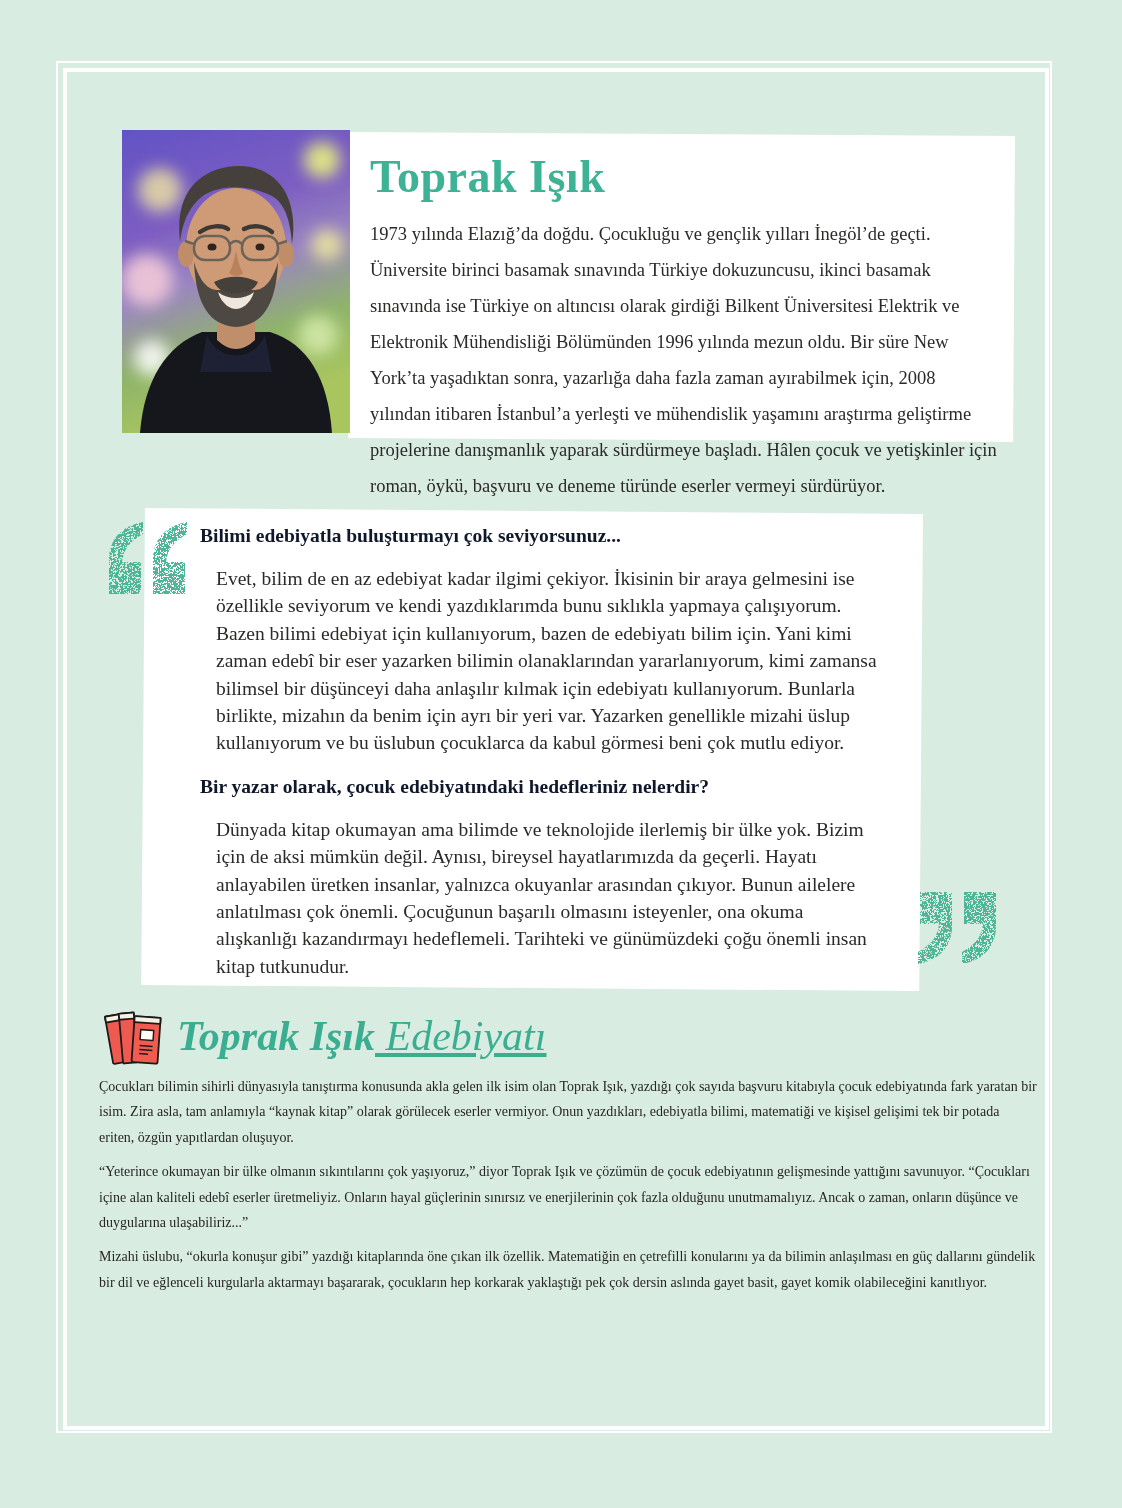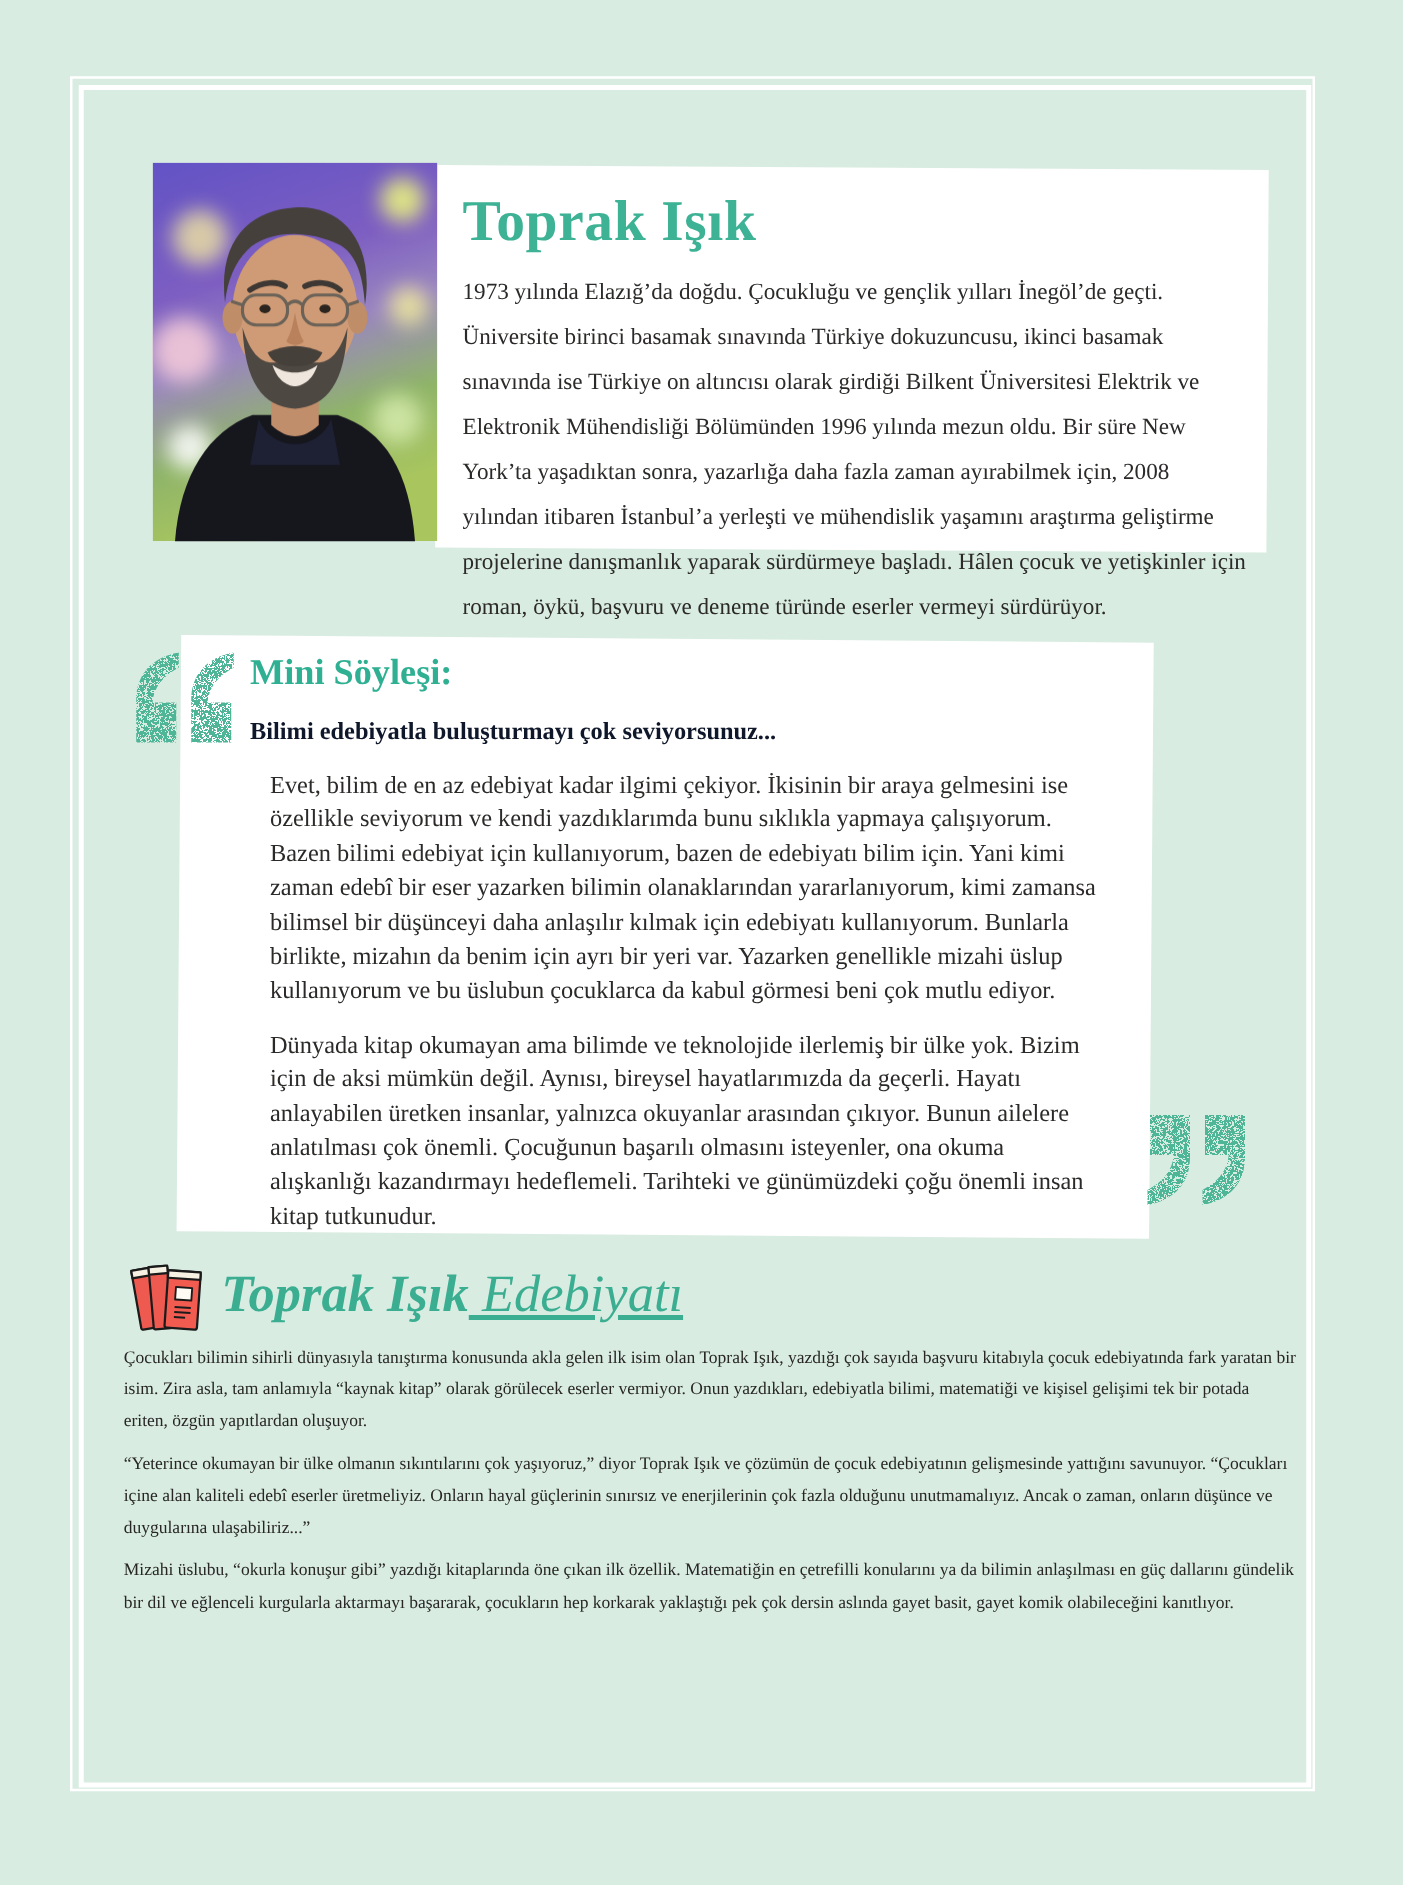--- a/index.html
+++ b/index.html
@@ -124,7 +124,6 @@
 
 <div class="abs iv-bg"></div>
 <div class="abs iv-content">
-  <h2 class="iv-heading">Mini Söyleşi:</h2>
   <p class="iv-q">Bilimi edebiyatla buluşturmayı çok seviyorsunuz...</p>
   <p class="iv-a">Evet, bilim de en az edebiyat kadar ilgimi çekiyor. İkisinin bir araya gelmesini ise özellikle seviyorum ve kendi yazdıklarımda bunu sıklıkla yapmaya çalışıyorum. Bazen bilimi edebiyat için kullanıyorum, bazen de edebiyatı bilim için. Yani kimi zaman edebî bir eser yazarken bilimin olanaklarından yararlanıyorum, kimi zamansa bilimsel bir düşünceyi daha anlaşılır kılmak için edebiyatı kullanıyorum. Bunlarla birlikte, mizahın da benim için ayrı bir yeri var. Yazarken genellikle mizahi üslup kullanıyorum ve bu üslubun çocuklarca da kabul görmesi beni çok mutlu ediyor.</p>
   <p class="iv-a">Dünyada kitap okumayan ama bilimde ve teknolojide ilerlemiş bir ülke yok. Bizim için de aksi mümkün değil. Aynısı, bireysel hayatlarımızda da geçerli. Hayatı anlayabilen üretken insanlar, yalnızca okuyanlar arasından çıkıyor. Bunun ailelere anlatılması çok önemli. Çocuğunun başarılı olmasını isteyenler, ona okuma alışkanlığı kazandırmayı hedeflemeli. Tarihteki ve günümüzdeki çoğu önemli insan kitap tutkunudur.</p>

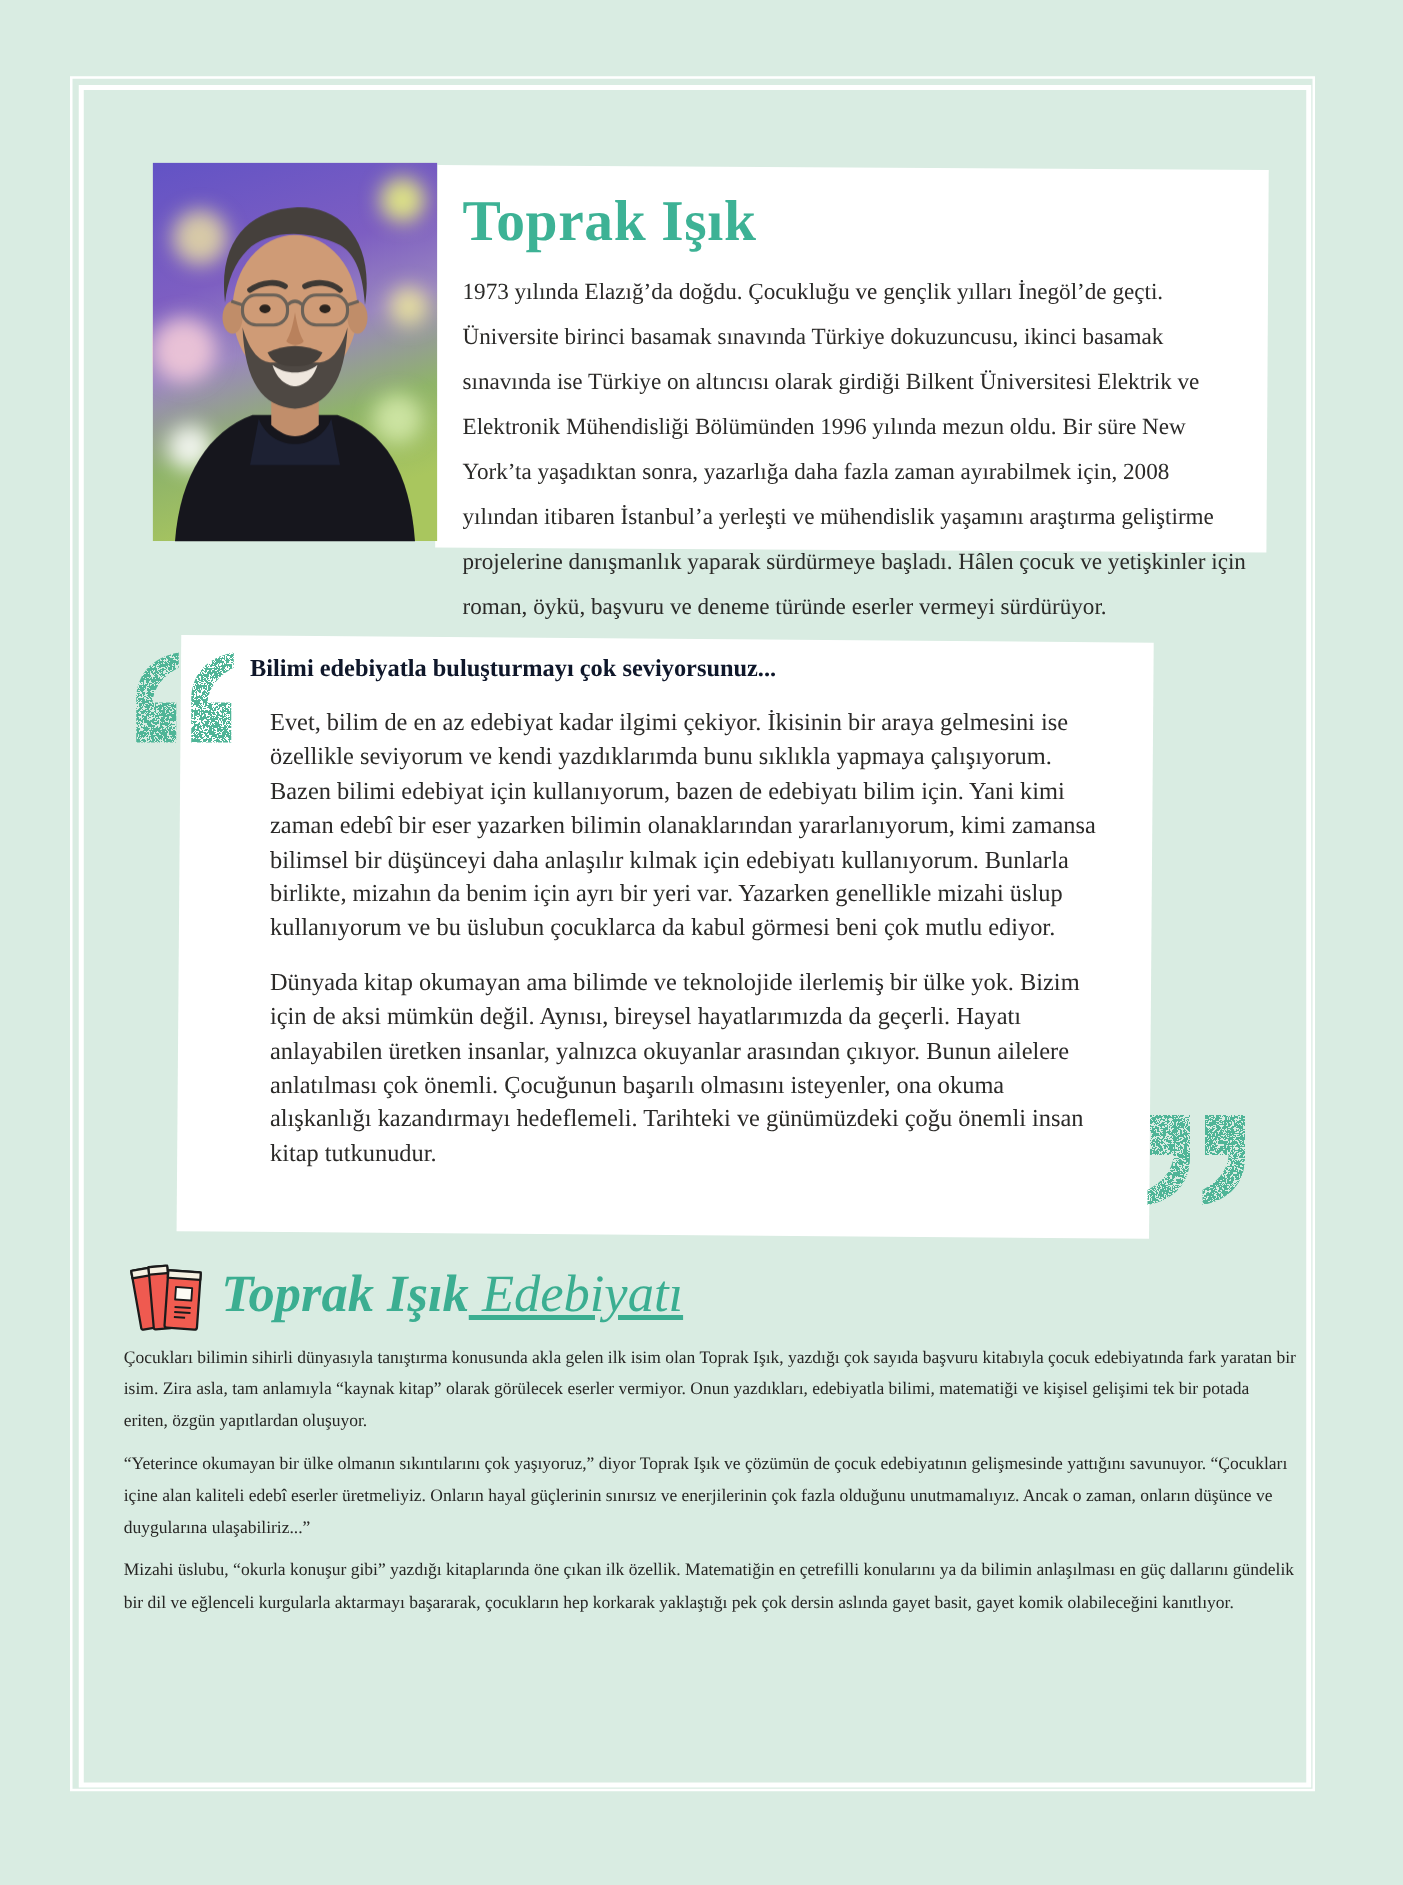--- a/index.html
+++ b/index.html
@@ -126,6 +126,7 @@
 <div class="abs iv-content">
   <p class="iv-q">Bilimi edebiyatla buluşturmayı çok seviyorsunuz...</p>
   <p class="iv-a">Evet, bilim de en az edebiyat kadar ilgimi çekiyor. İkisinin bir araya gelmesini ise özellikle seviyorum ve kendi yazdıklarımda bunu sıklıkla yapmaya çalışıyorum. Bazen bilimi edebiyat için kullanıyorum, bazen de edebiyatı bilim için. Yani kimi zaman edebî bir eser yazarken bilimin olanaklarından yararlanıyorum, kimi zamansa bilimsel bir düşünceyi daha anlaşılır kılmak için edebiyatı kullanıyorum. Bunlarla birlikte, mizahın da benim için ayrı bir yeri var. Yazarken genellikle mizahi üslup kullanıyorum ve bu üslubun çocuklarca da kabul görmesi beni çok mutlu ediyor.</p>
+  <p class="iv-q">Bir yazar olarak, çocuk edebiyatındaki hedefleriniz nelerdir?</p>
   <p class="iv-a">Dünyada kitap okumayan ama bilimde ve teknolojide ilerlemiş bir ülke yok. Bizim için de aksi mümkün değil. Aynısı, bireysel hayatlarımızda da geçerli. Hayatı anlayabilen üretken insanlar, yalnızca okuyanlar arasından çıkıyor. Bunun ailelere anlatılması çok önemli. Çocuğunun başarılı olmasını isteyenler, ona okuma alışkanlığı kazandırmayı hedeflemeli. Tarihteki ve günümüzdeki çoğu önemli insan kitap tutkunudur.</p>
 </div>
 

